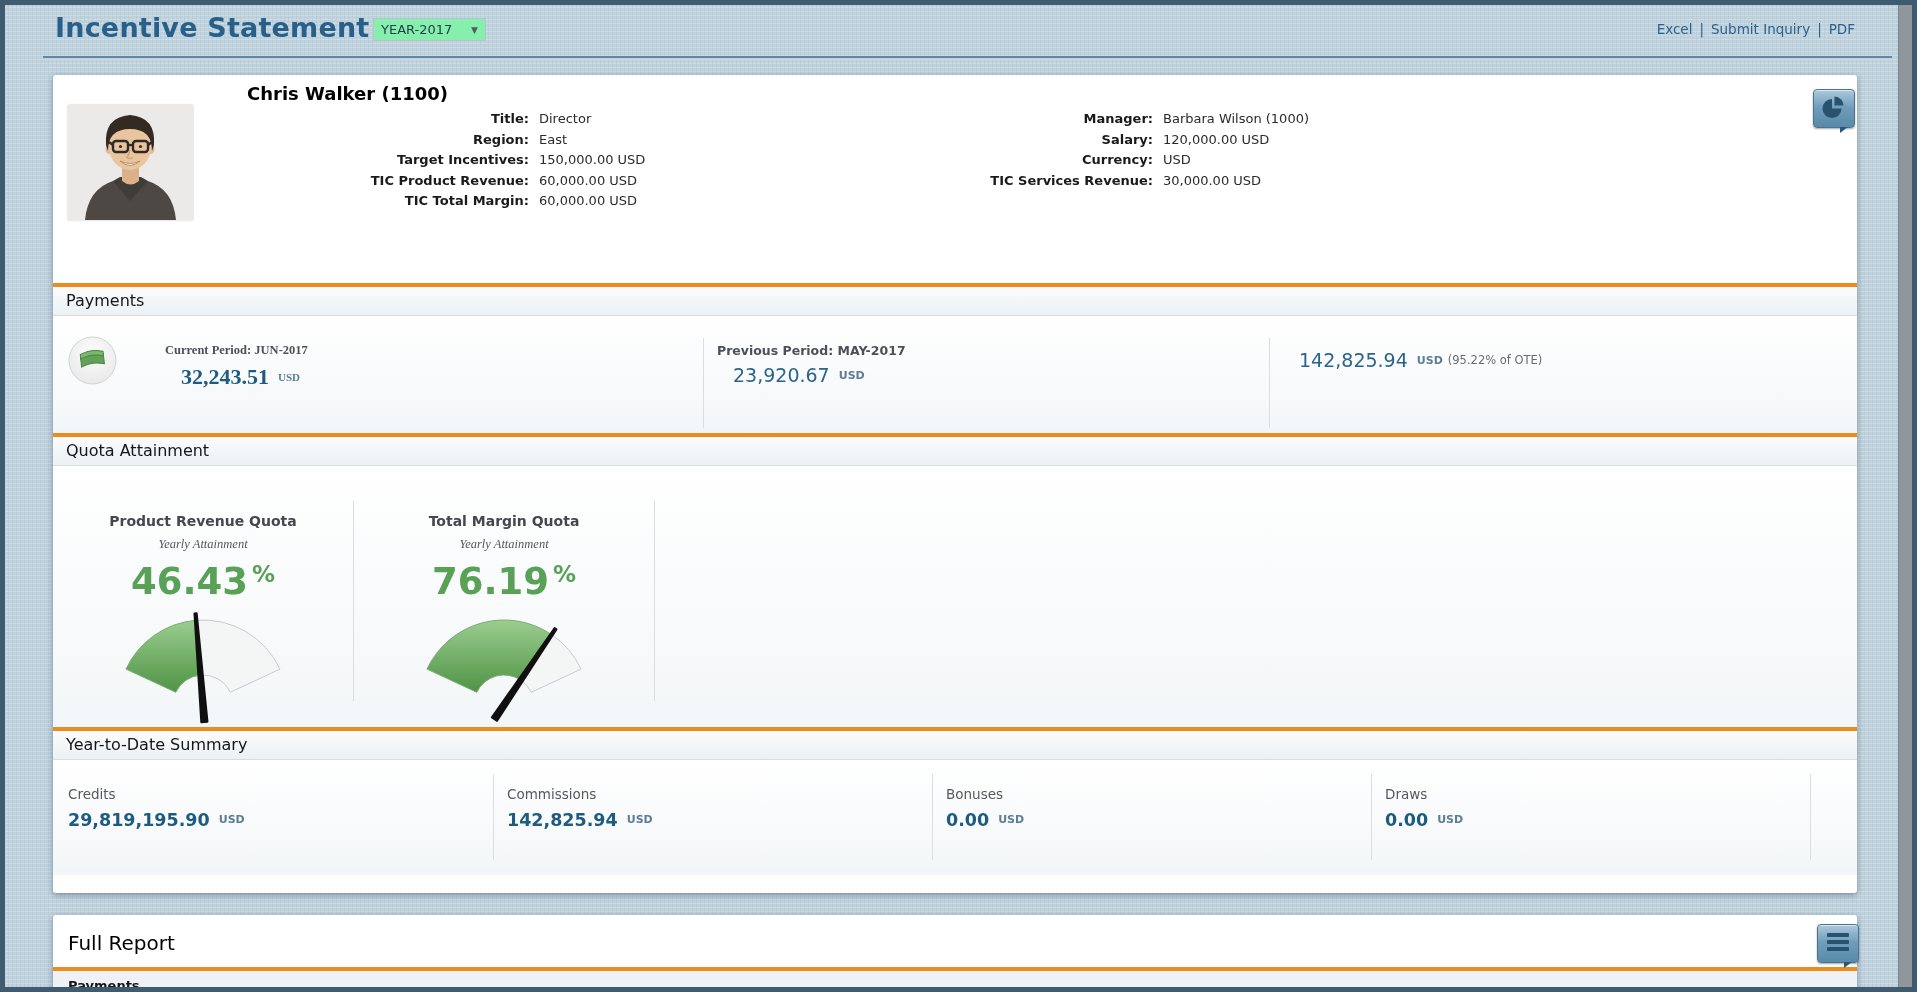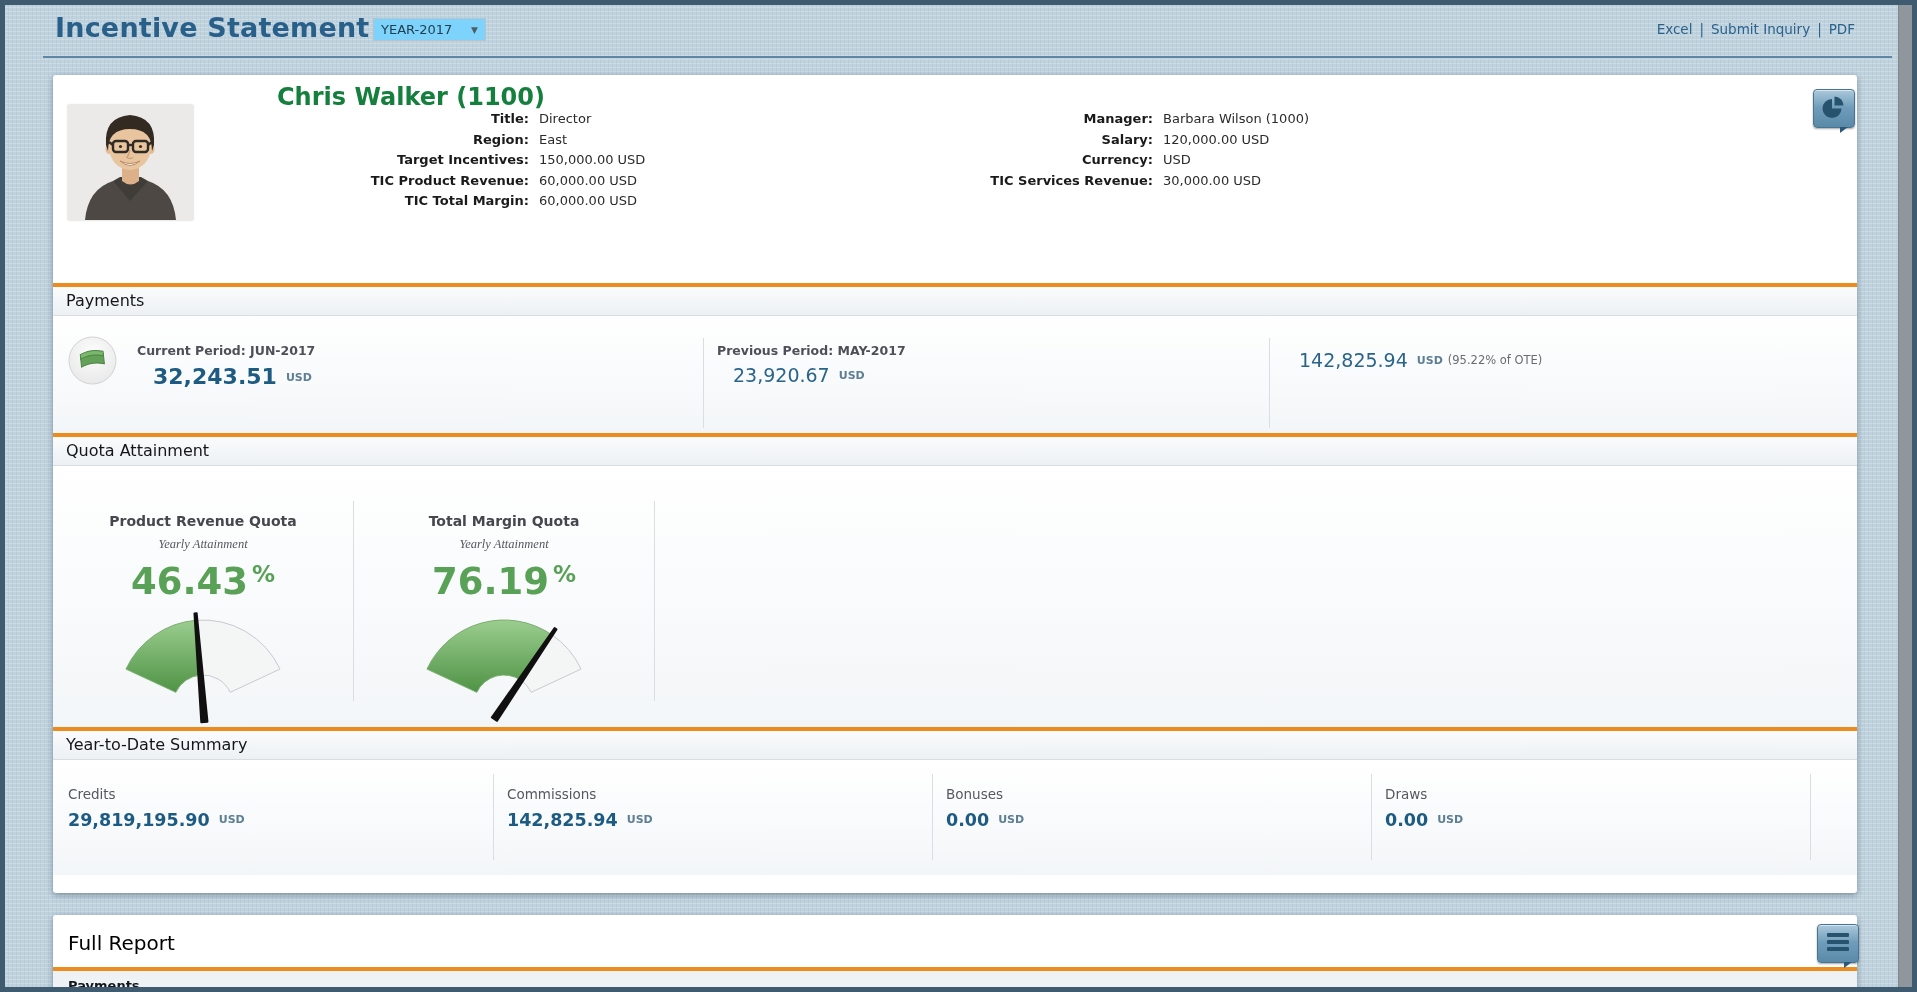--- a/index.html
+++ b/index.html
@@ -17,7 +17,7 @@
   
   .page-title{position:absolute;left:55px;top:12px;font-size:27px;font-weight:bold;color:#28608a;letter-spacing:.2px;}
   .select{position:absolute;left:373px;top:18px;width:113px;height:23px;box-sizing:border-box;
-    background:#7dd3fc;border:1px solid #b7c4ce;display:flex;align-items:center;justify-content:space-between;
+    background:#86efac;border:1px solid #b7c4ce;display:flex;align-items:center;justify-content:space-between;
     padding:0 7px;font-size:13px;color:#21404f;cursor:pointer;}
   .select .caret{font-size:9px;color:#4e5d68;}
   .toplinks{position:absolute;top:21px;right:62px;font-size:13.5px;color:#2a628c;}

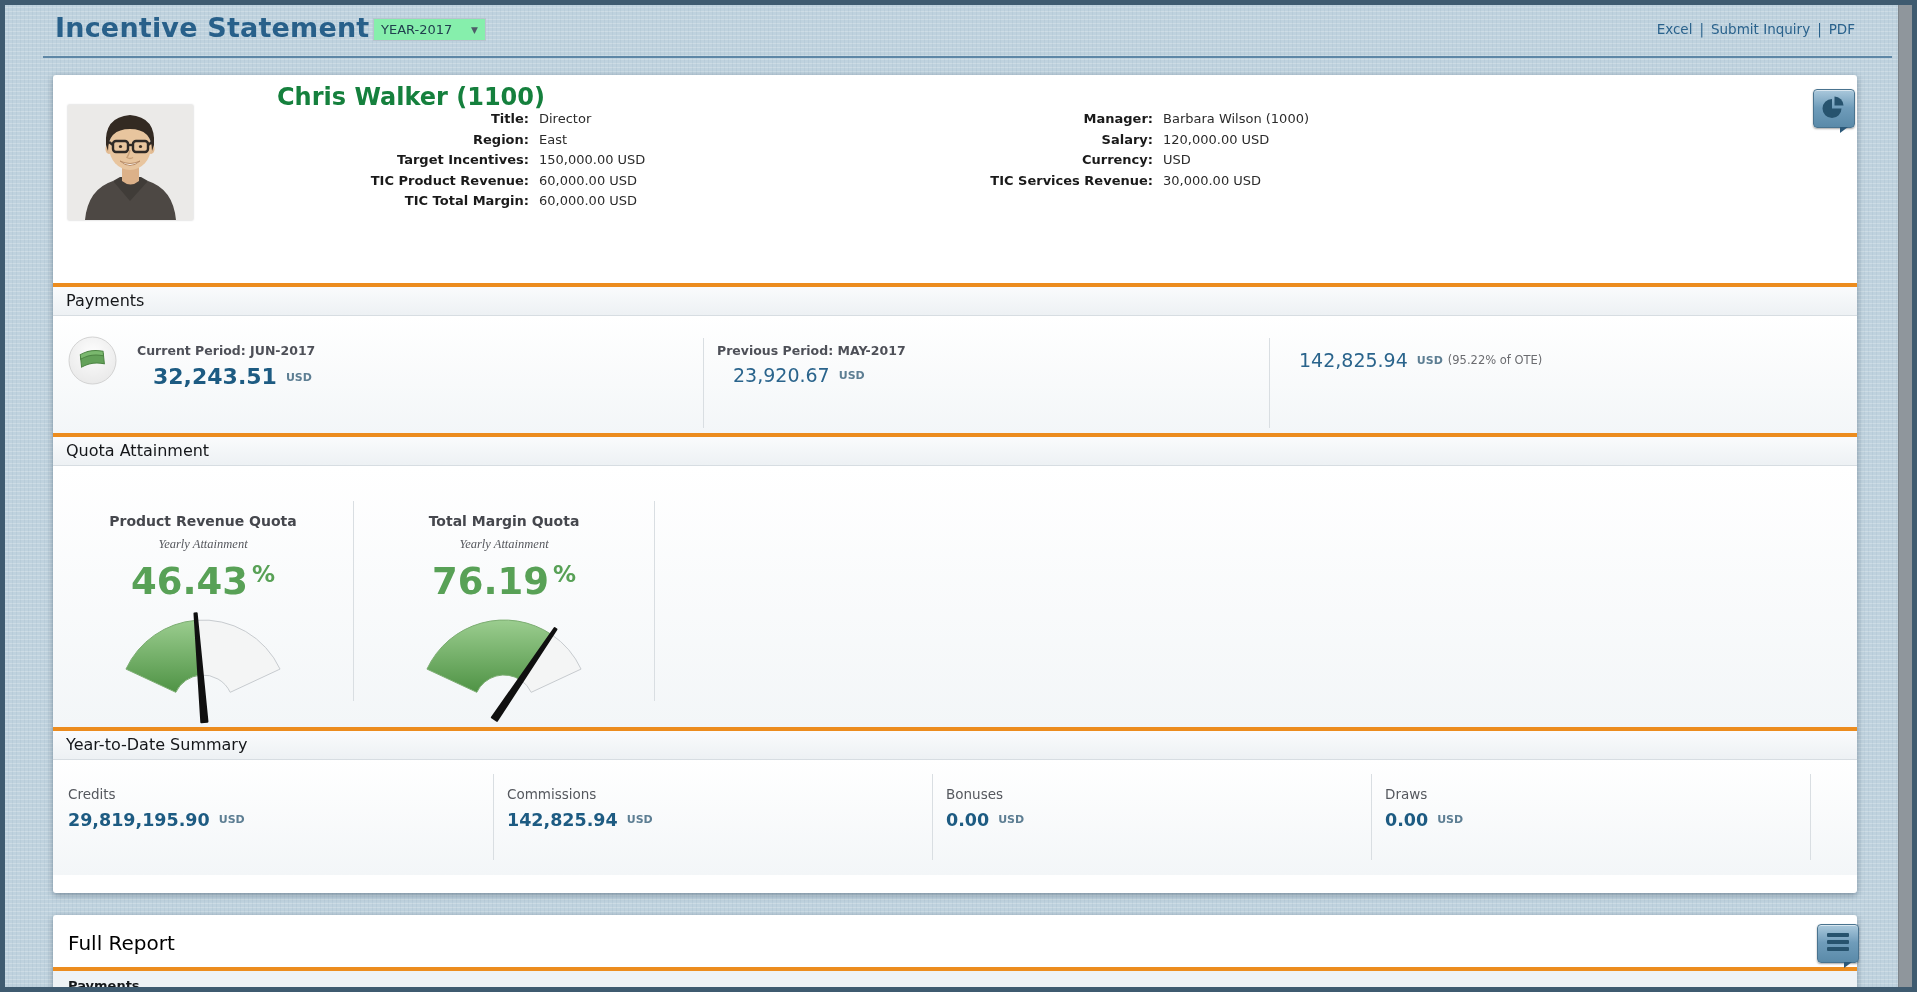--- a/index.html
+++ b/index.html
@@ -32,7 +32,7 @@
   
   .profile{position:absolute;left:0;top:0;width:100%;height:208px;}
   .avatar{position:absolute;left:15px;top:30px;width:125px;height:115px;box-shadow:0 0 2px rgba(0,0,0,.25);}
-  .pname{position:absolute;left:224px;top:8px;font-size:24px;font-weight:bold;color:#15803d;}
+  .pname{position:absolute;left:194px;top:8px;font-size:18px;font-weight:bold;color:#000000;}
   .details{position:absolute;top:34px;font-size:13px;color:#2b2b2b;}
   .details-left{left:120px;}
   .details-right{left:758px;}

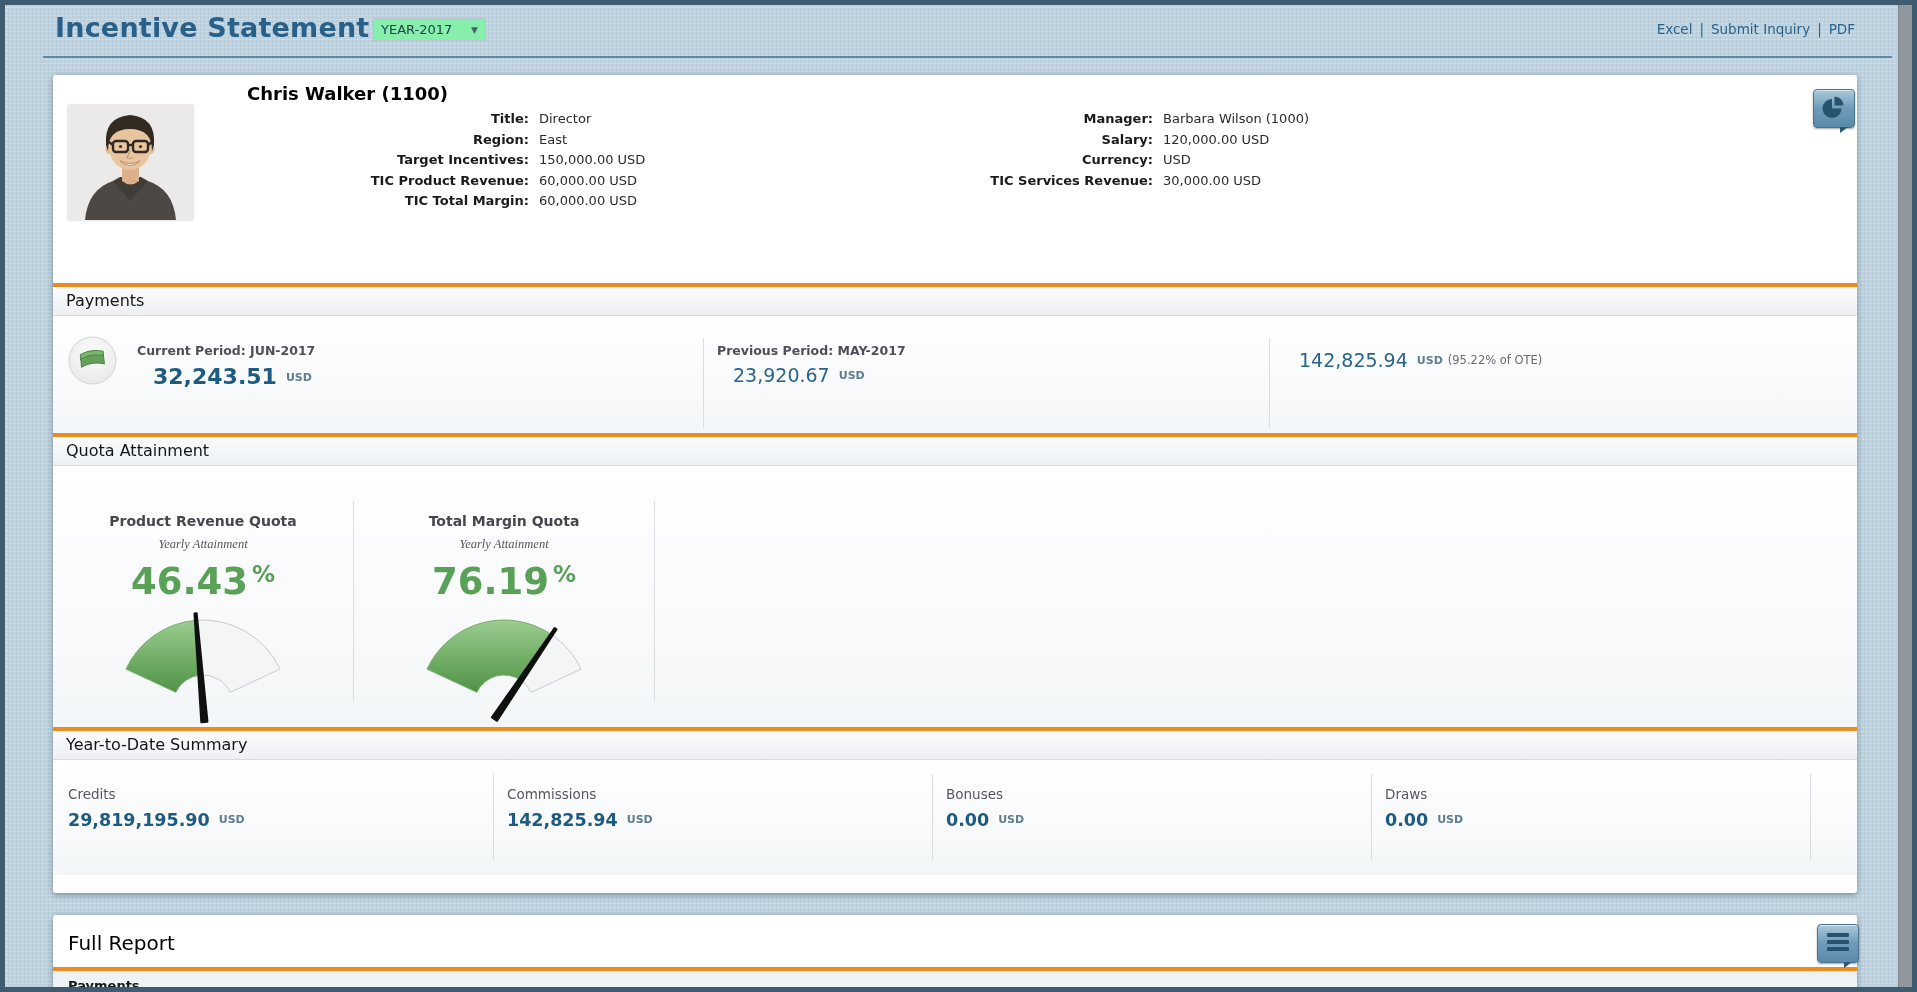--- a/index.html
+++ b/index.html
@@ -66,7 +66,7 @@
   .money-circ{position:absolute;left:15px;top:20px;width:49px;height:49px;}
   .pay-row{display:flex;height:100%;}
   .pay-col{box-sizing:border-box;margin-top:22px;height:90px;padding-top:5px;}
-  .pay-col.i0{width:650px;padding-left:84px;}
+  .pay-col.i0{width:650px;padding-left:112px;font-family:Liberation Serif, serif;}
   .pay-col.i1{width:566px;padding-left:13px;border-left:1px solid #d9dee2;}
   .pay-col.i2{width:584px;padding-left:13px;border-left:1px solid #d9dee2;}
   .pay-label{font-size:12.5px;font-weight:bold;color:#4e5058;}

